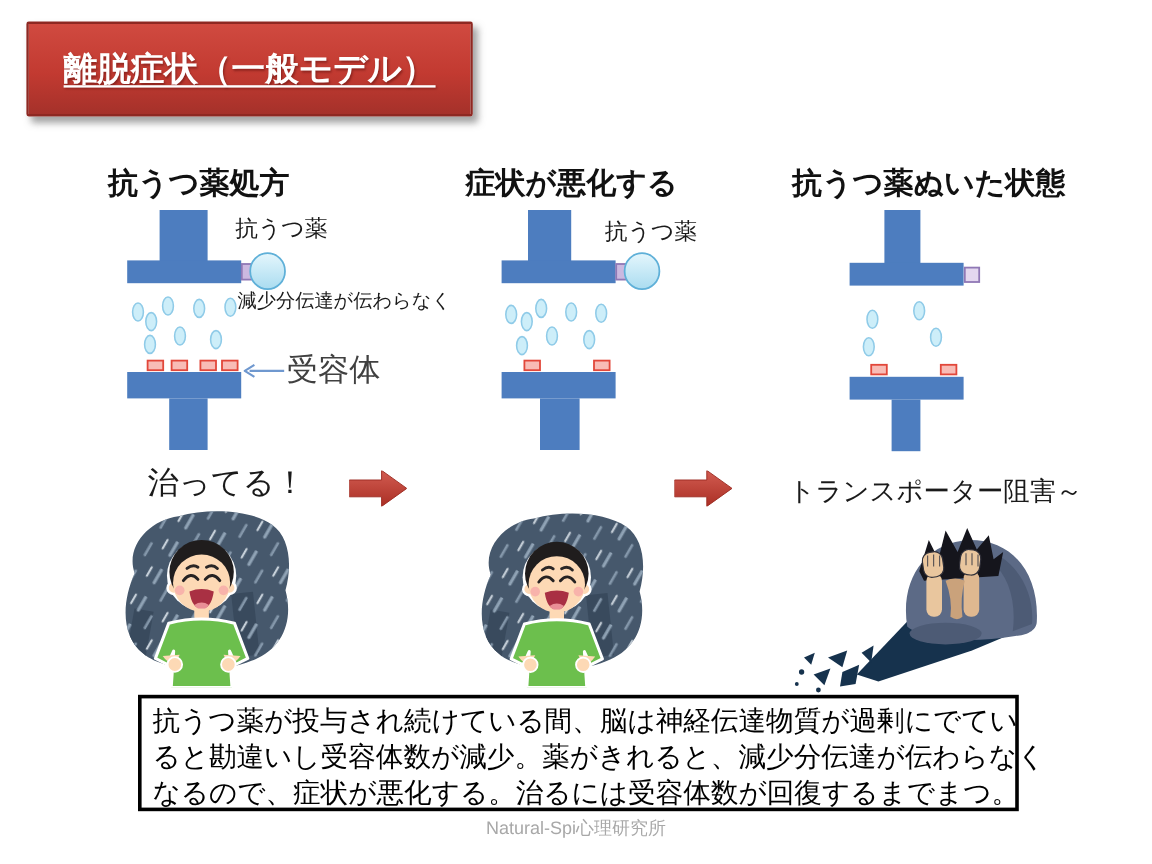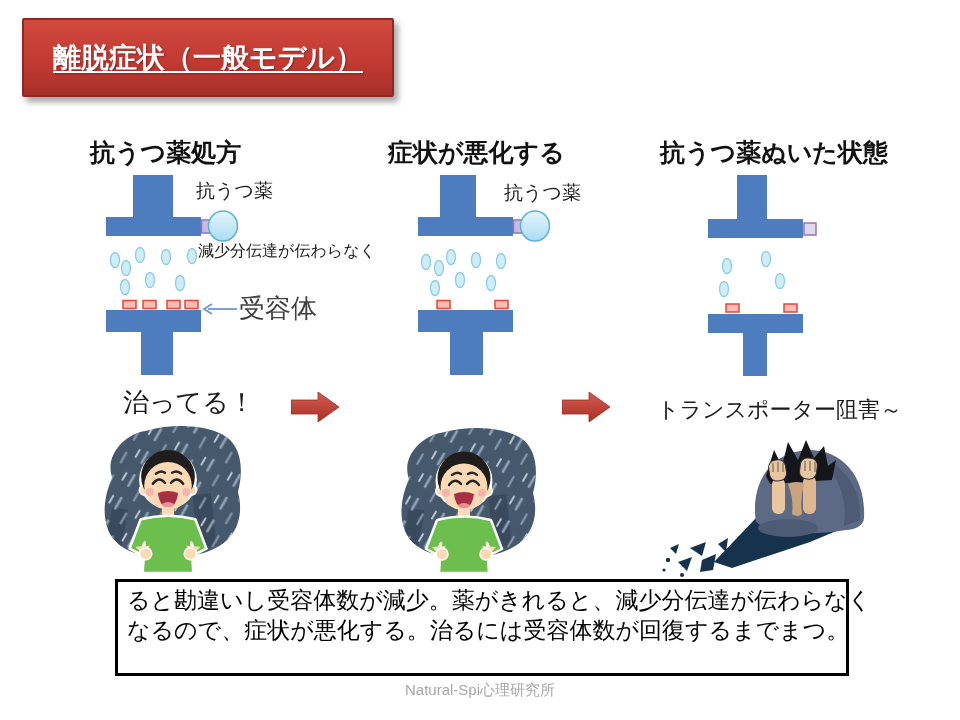--- a/index.html
+++ b/index.html
@@ -257,6 +257,7 @@
   </svg>
 
   <div class="explain-box">
+    <div class="xline">抗うつ薬が投与され続けている間、脳は神経伝達物質が過剰にでてい</div>
     <div class="xline">ると勘違いし受容体数が減少。薬がきれると、減少分伝達が伝わらなく</div>
     <div class="xline">なるので、症状が悪化する。治るには受容体数が回復するまでまつ。</div>
   </div>

